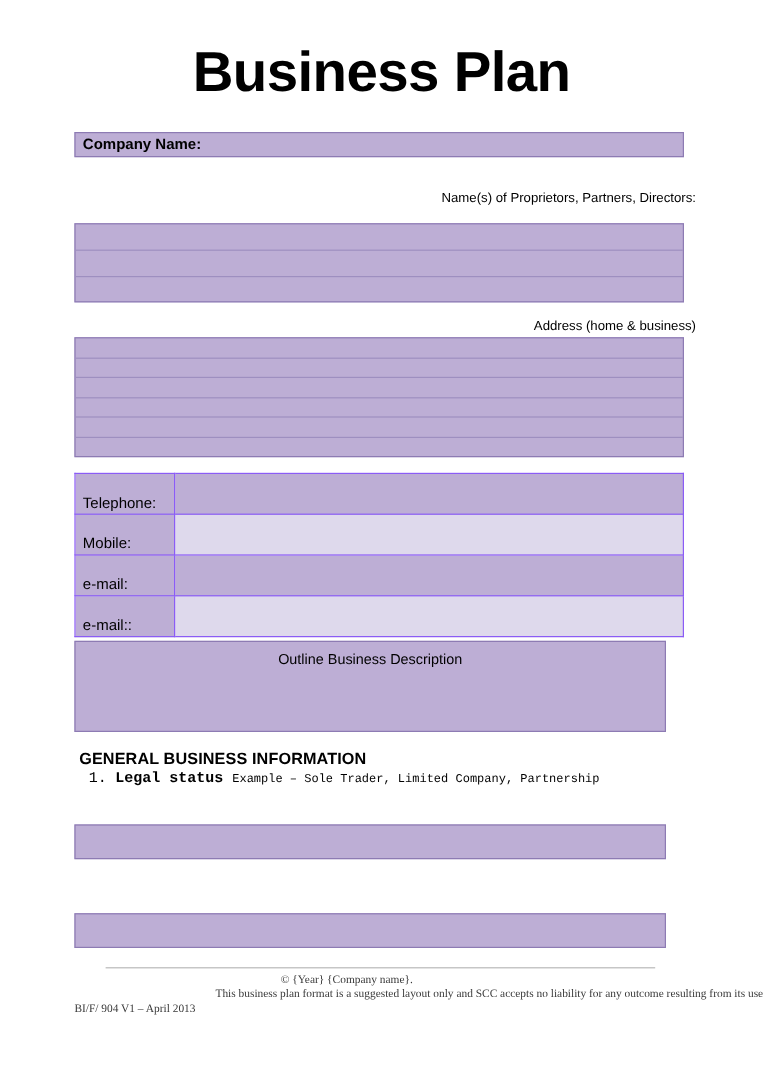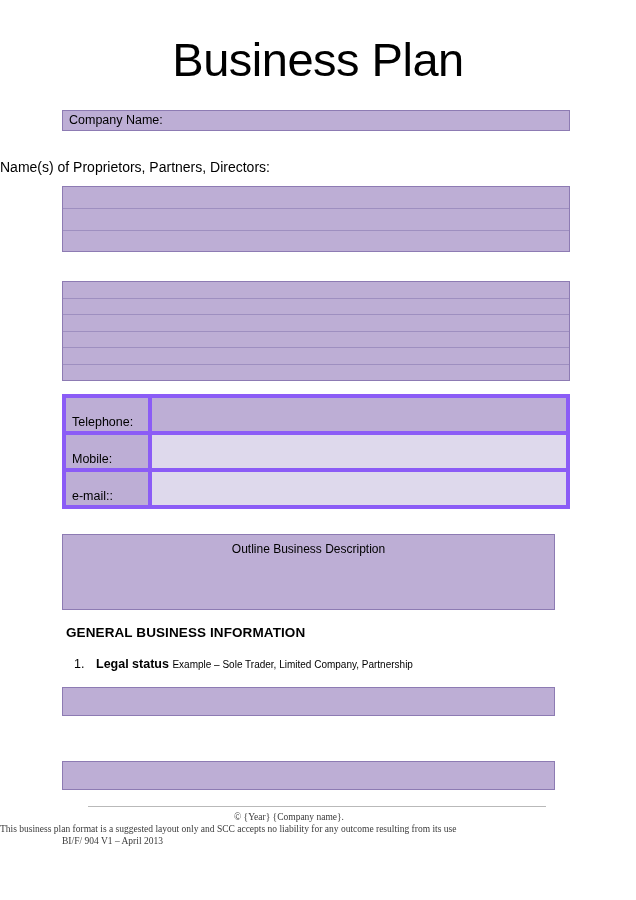--- a/index.html
+++ b/index.html
@@ -32,7 +32,7 @@
     width: 636px;
     text-align: center;
     font-size: 47px;
-    font-weight: normal;
+    font-weight: bold;
     letter-spacing: -0.5px;
     line-height: 1.0;
   }

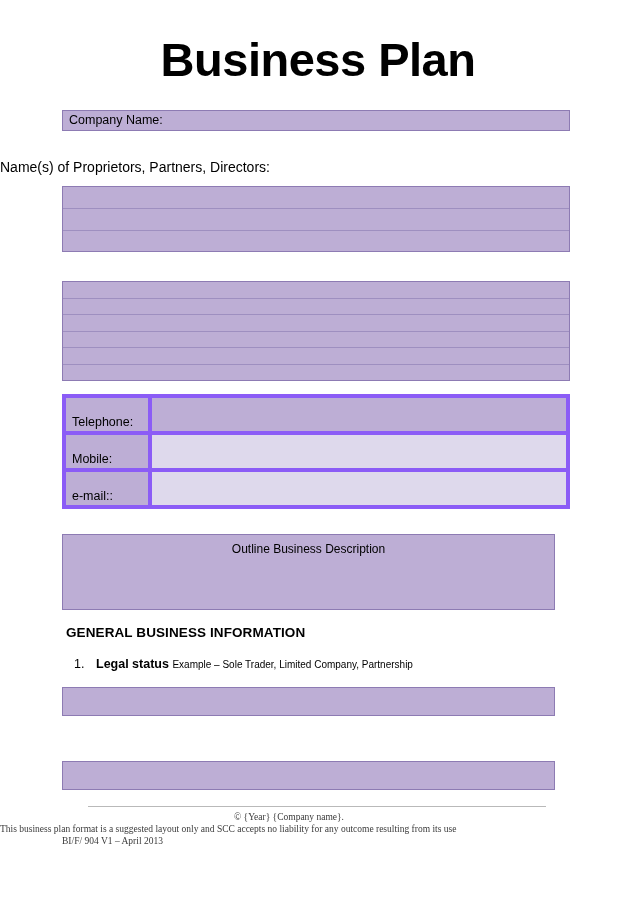--- a/index.html
+++ b/index.html
@@ -38,7 +38,7 @@
   }
 
   
-  .fill-dark   { background: #bdaed5; }
+  .fill-dark   { background: #bdaed5; font-weight: bold; }
   .fill-light  { background: #ded9ec; }
 
   .bar {

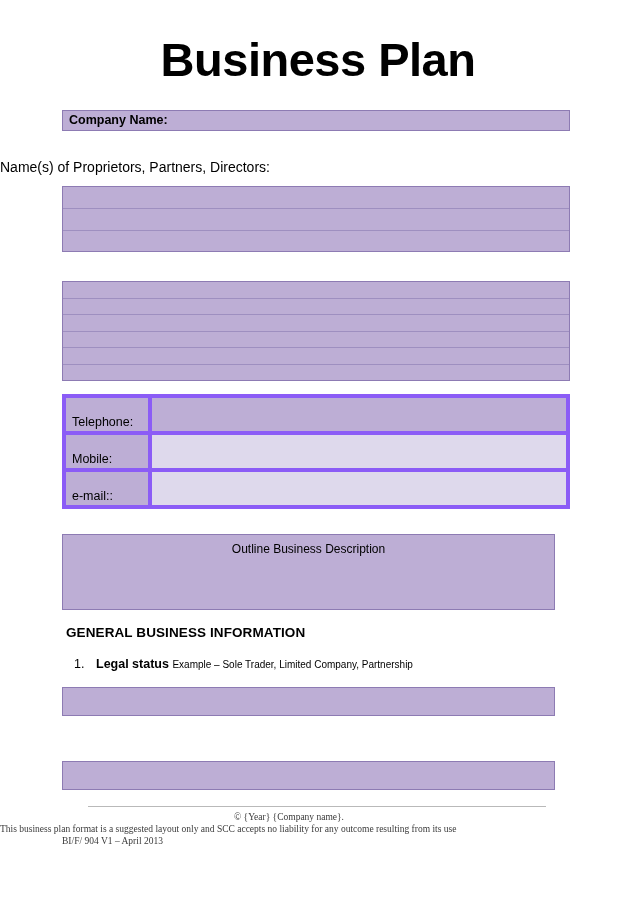--- a/index.html
+++ b/index.html
@@ -68,8 +68,8 @@
     position: absolute;
     width: 580px;
     left: 0;
-    text-align: left;
-    font-size: 14px;
+    text-align: right;
+    font-size: 11px;
   }
   #proprietors-caption { top: 159px; }
   #address-caption     { top: 266px; }

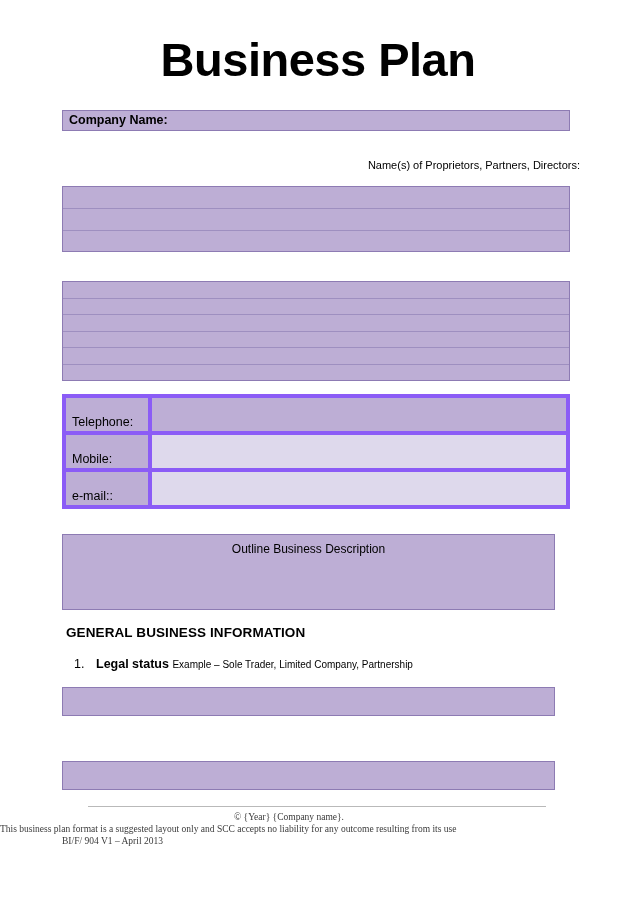--- a/index.html
+++ b/index.html
@@ -231,6 +231,7 @@
     <div class="row"></div>
   </div>
 
+  <div class="caption" id="address-caption">Address (home &amp; business)</div>
 
   <div class="lined-block" id="address-block">
     <div class="row"></div>

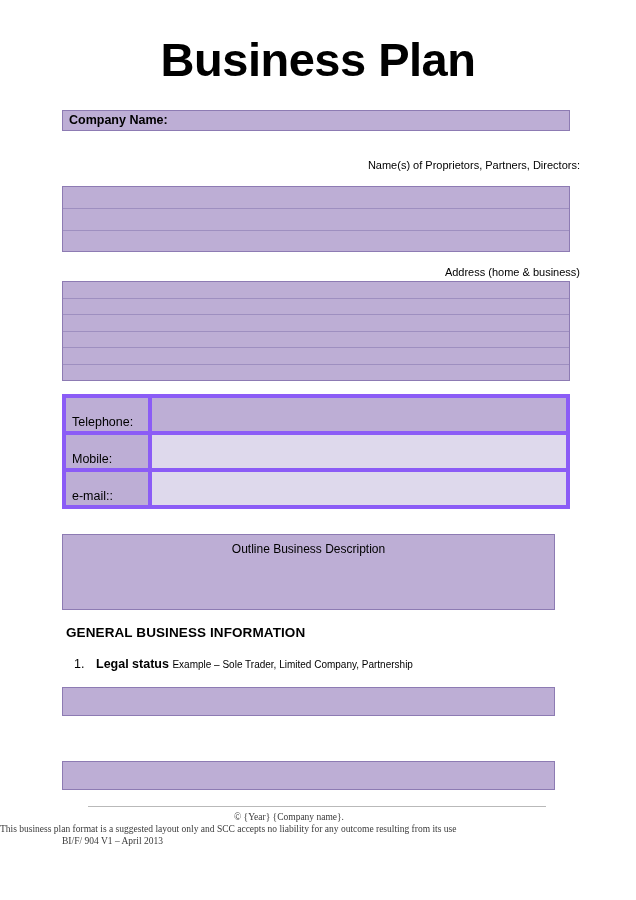--- a/index.html
+++ b/index.html
@@ -113,7 +113,7 @@
     table-layout: fixed;
   }
   #contact-table td {
-    border: 4px solid #8b5cf6;
+    border: 1px solid #8b5cf6;
     height: 31px;
     font-size: 12.5px;
     padding: 0 0 2px 6px;

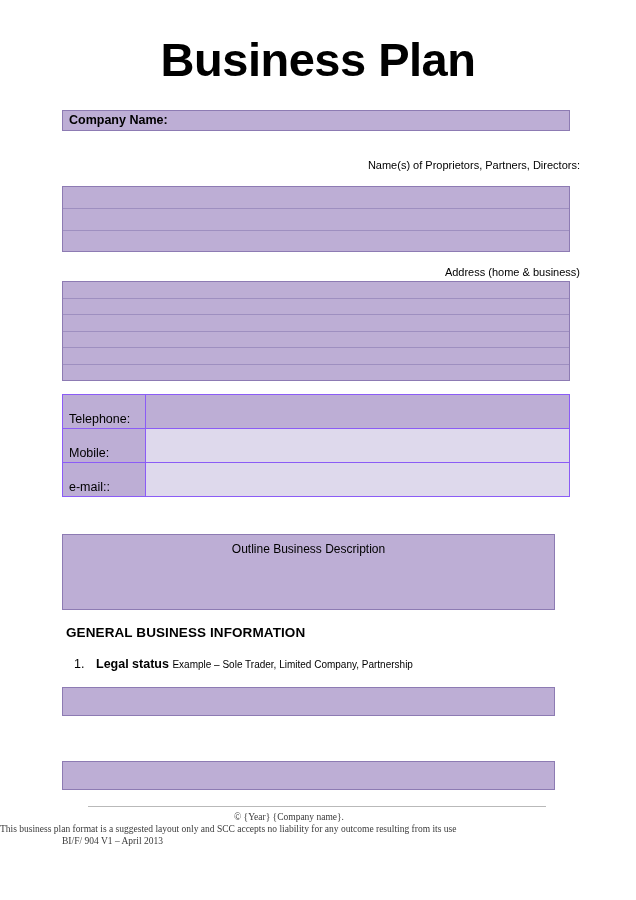--- a/index.html
+++ b/index.html
@@ -253,6 +253,10 @@
         <td class="value-cell fill-light"></td>
       </tr>
       <tr>
+        <td class="label-cell">e-mail:</td>
+        <td class="value-cell fill-dark"></td>
+      </tr>
+      <tr>
         <td class="label-cell">e-mail::</td>
         <td class="value-cell fill-light"></td>
       </tr>

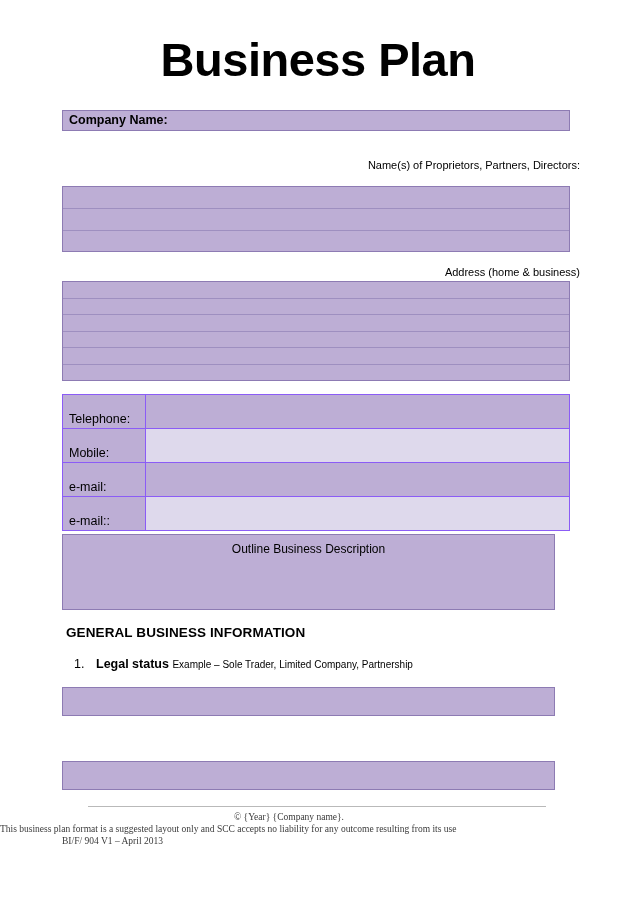--- a/index.html
+++ b/index.html
@@ -165,7 +165,7 @@
   .num-item .example {
     font-size: 10px;
   }
-  #item-1 { top: 657px; }
+  #item-1 { top: 642px; font-family: Liberation Mono, monospace; }
   #item-2 { top: 732px; }
 
   .answer-box {

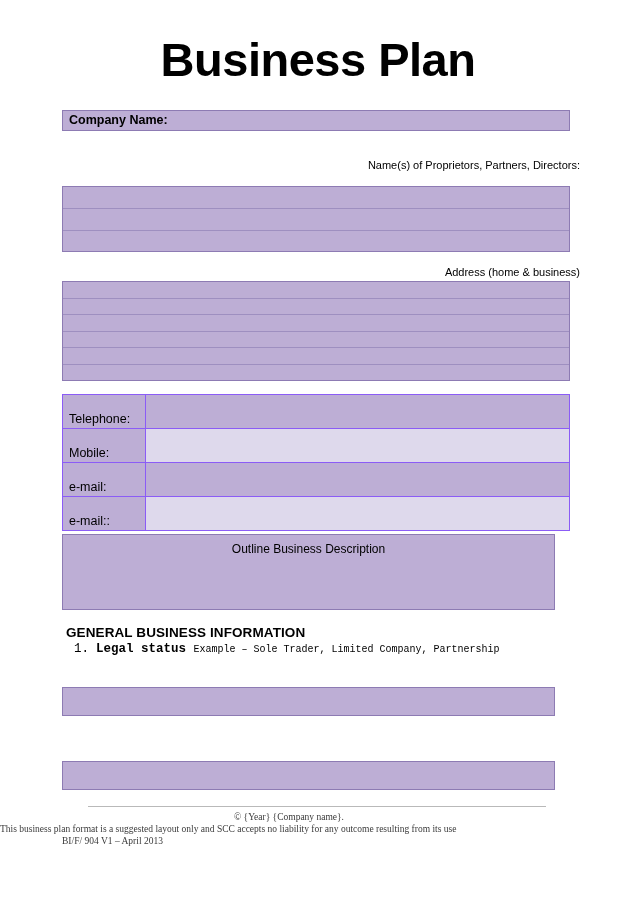--- a/index.html
+++ b/index.html
@@ -204,7 +204,7 @@
   #footer-disclaimer {
     left: 0; top: 824px;
     width: 636px;
-    text-align: left;
+    text-align: right;
   }
   #footer-ref {
     left: 62px;

